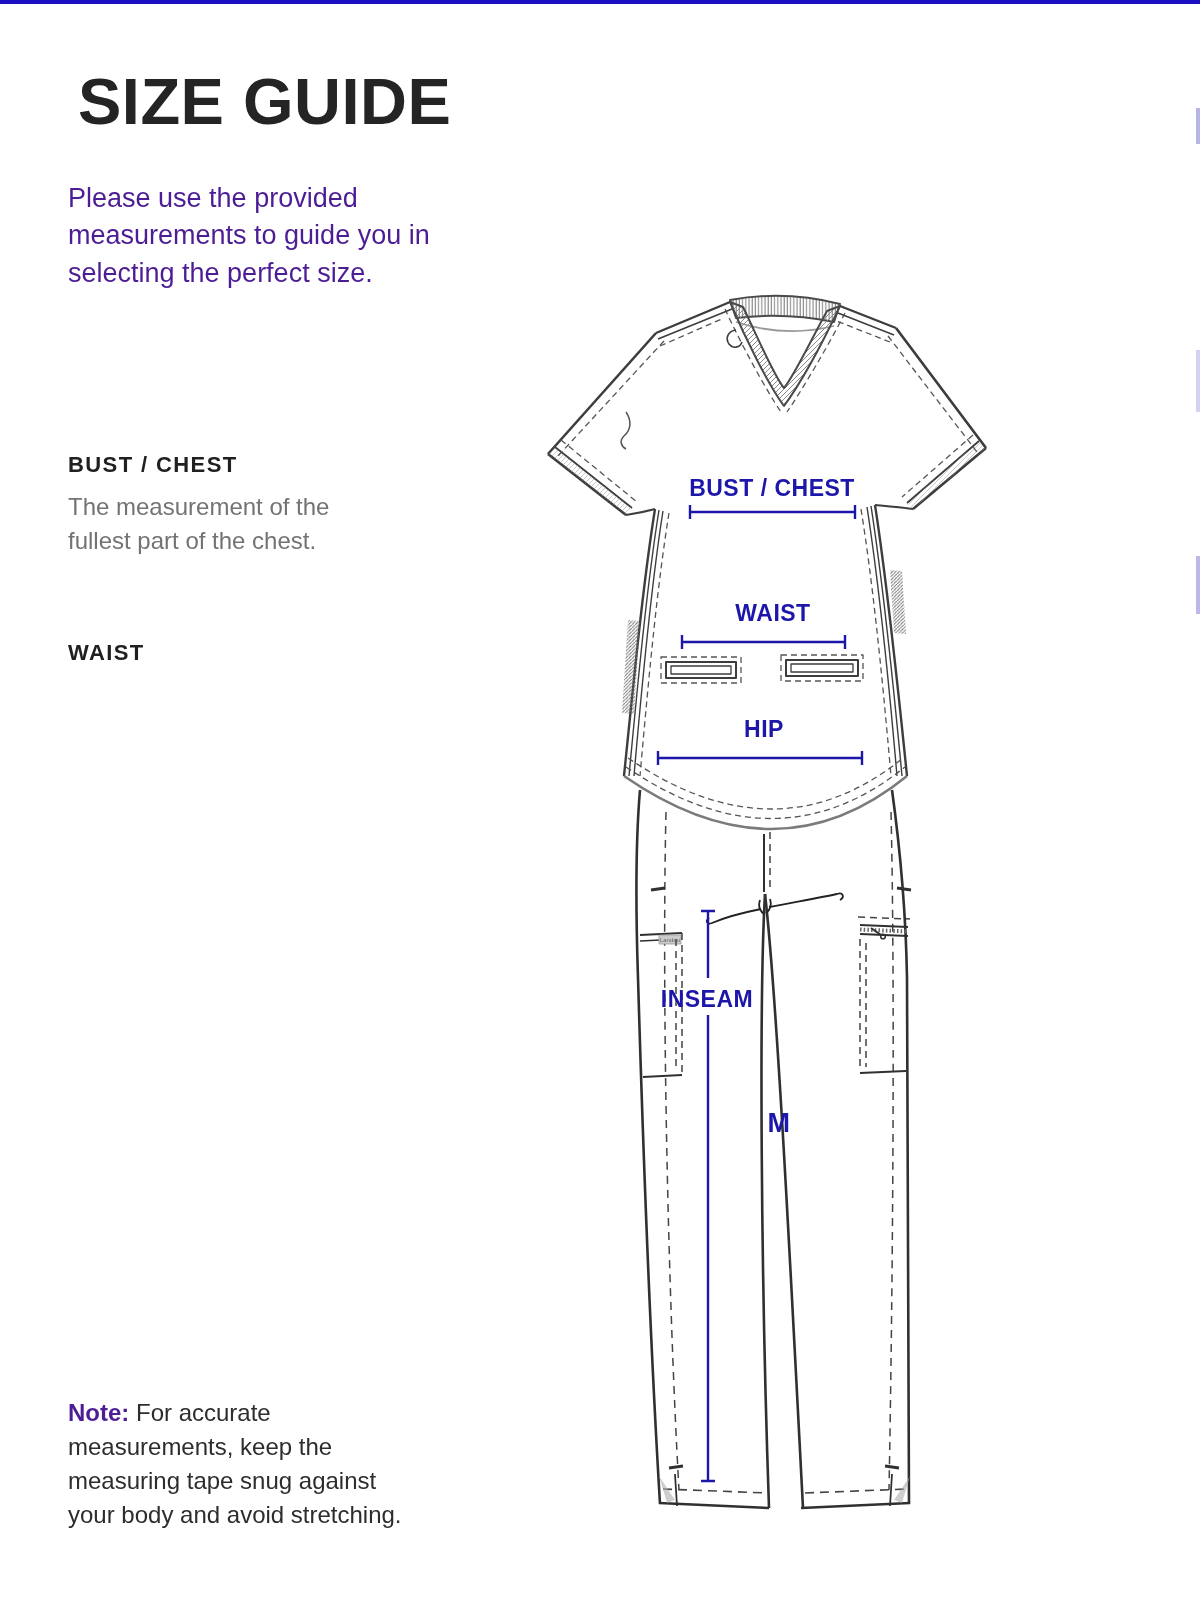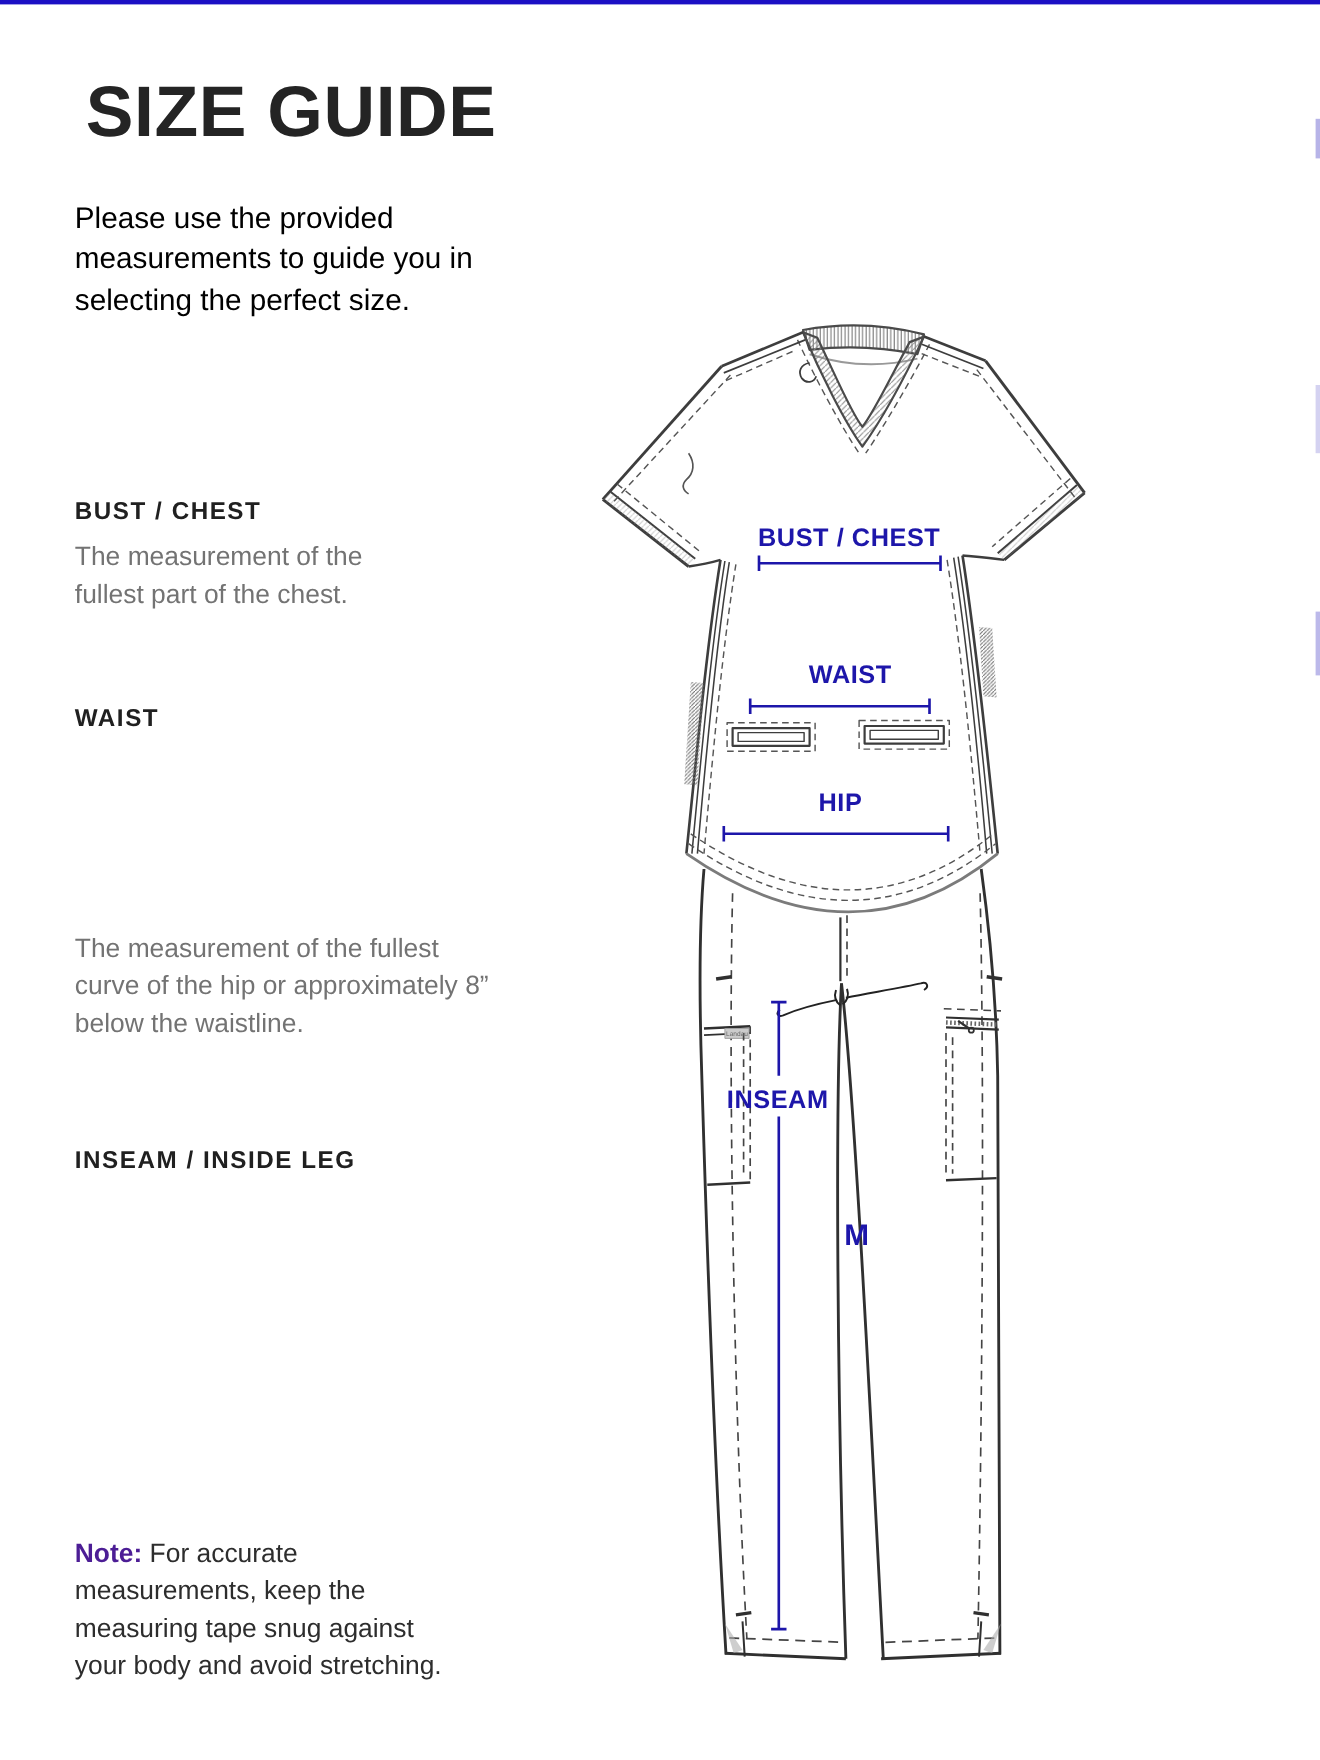--- a/index.html
+++ b/index.html
@@ -10,7 +10,7 @@
   }
   .top-line{position:absolute;top:0;left:0;width:1200px;height:4px;background:#1b0fc4}
   .title{position:absolute;left:78px;top:64px;margin:0;font-size:65px;font-weight:800;letter-spacing:.5px;color:#242424}
-  .intro{position:absolute;left:68px;top:180px;width:445px;margin:0;font-size:27px;line-height:1.38;color:#000000}
+  .intro{position:absolute;left:68px;top:180px;width:445px;margin:0;font-size:27px;line-height:1.38;color:#4c1d95}
   .sec{position:absolute;left:68px}
   .sec h2{margin:0;font-size:22px;font-weight:700;letter-spacing:1.4px;color:#202020}
   .sec p{margin:12px 0 0;font-size:24px;line-height:1.42;color:#737373}

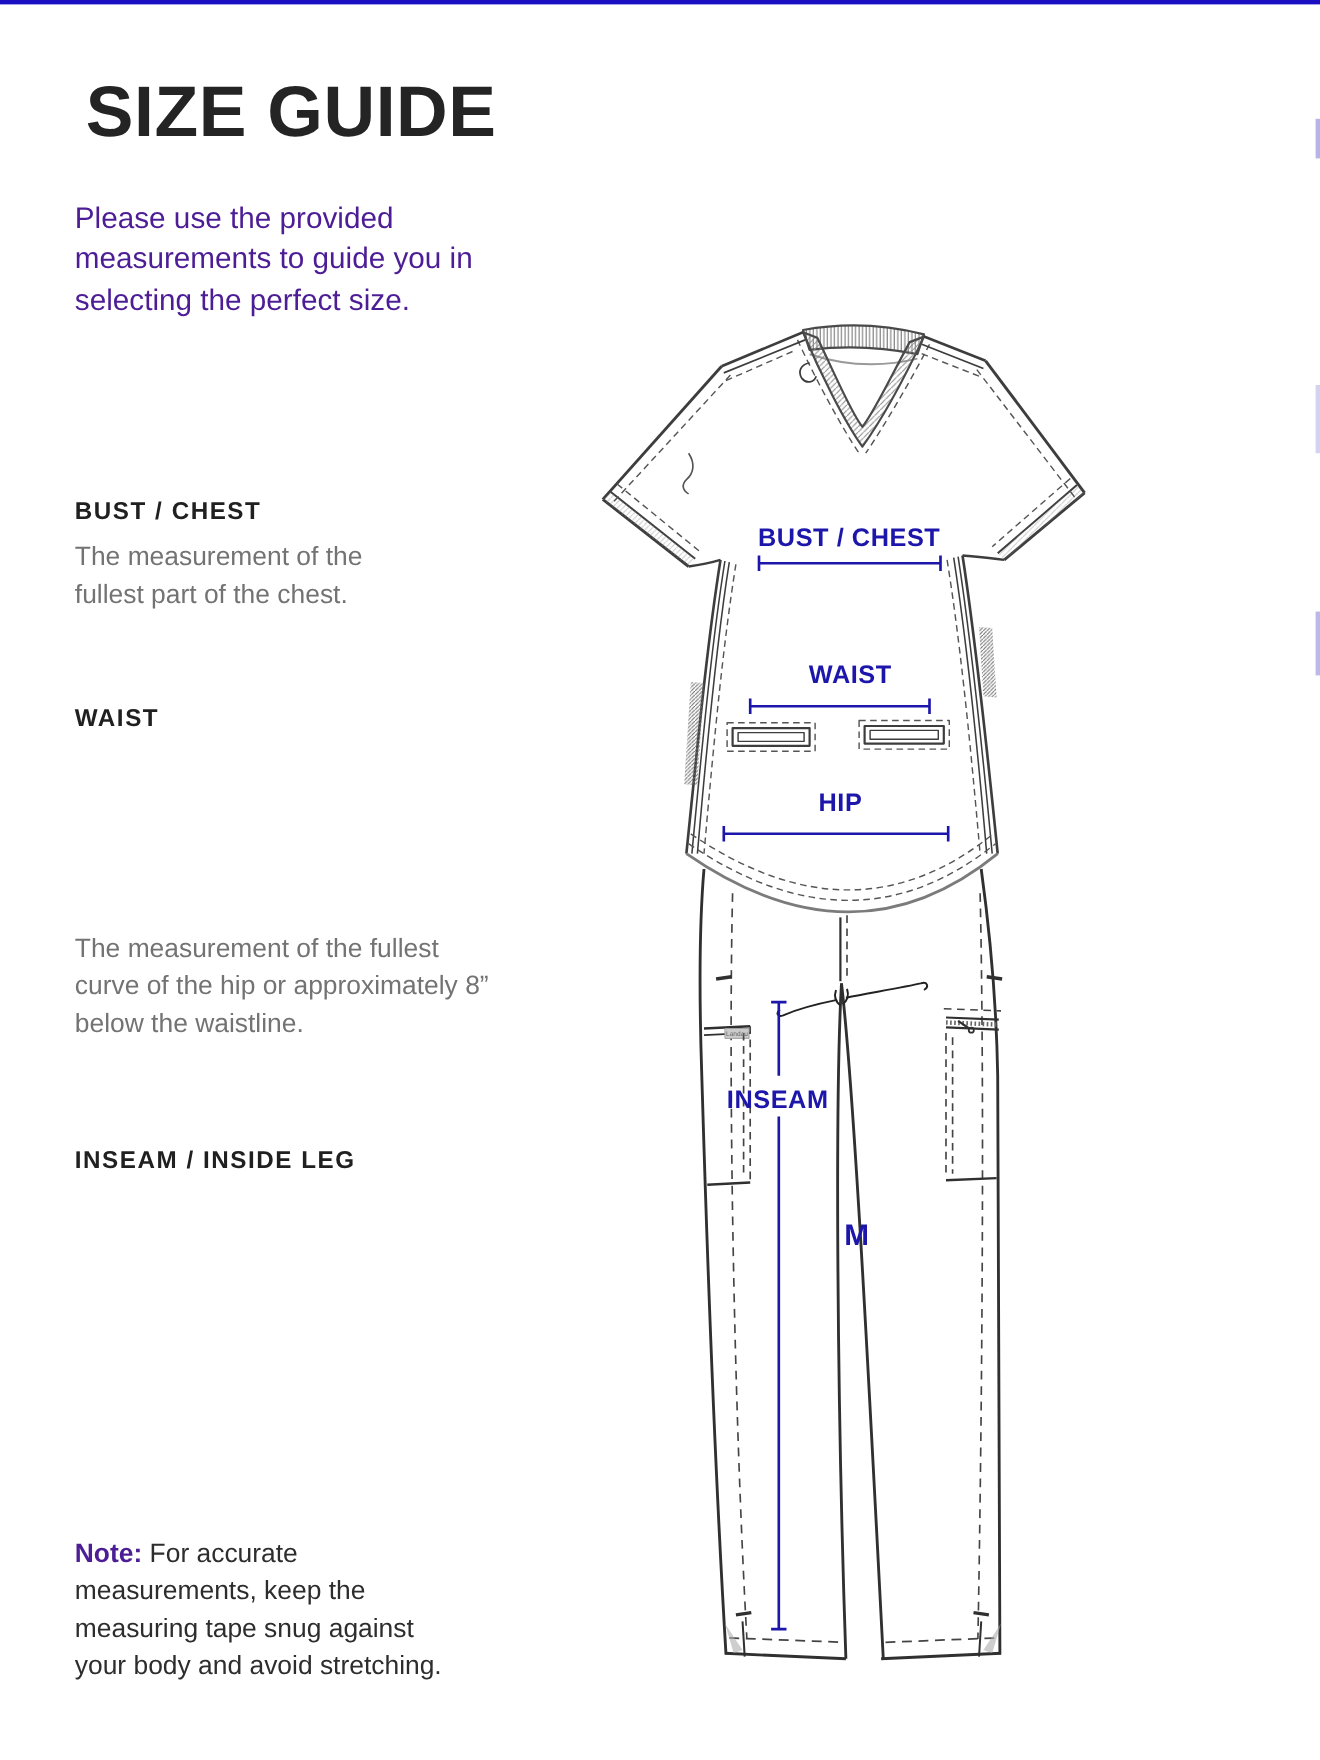--- a/index.html
+++ b/index.html
@@ -41,7 +41,6 @@
 </section>
 
 <section class="sec" style="top:834px">
-  <p class="w385">The measurement of the fullest curve of the hip or approximately 8” below the waistline.</p>
 </section>
 
 <section class="sec" style="top:1042px">

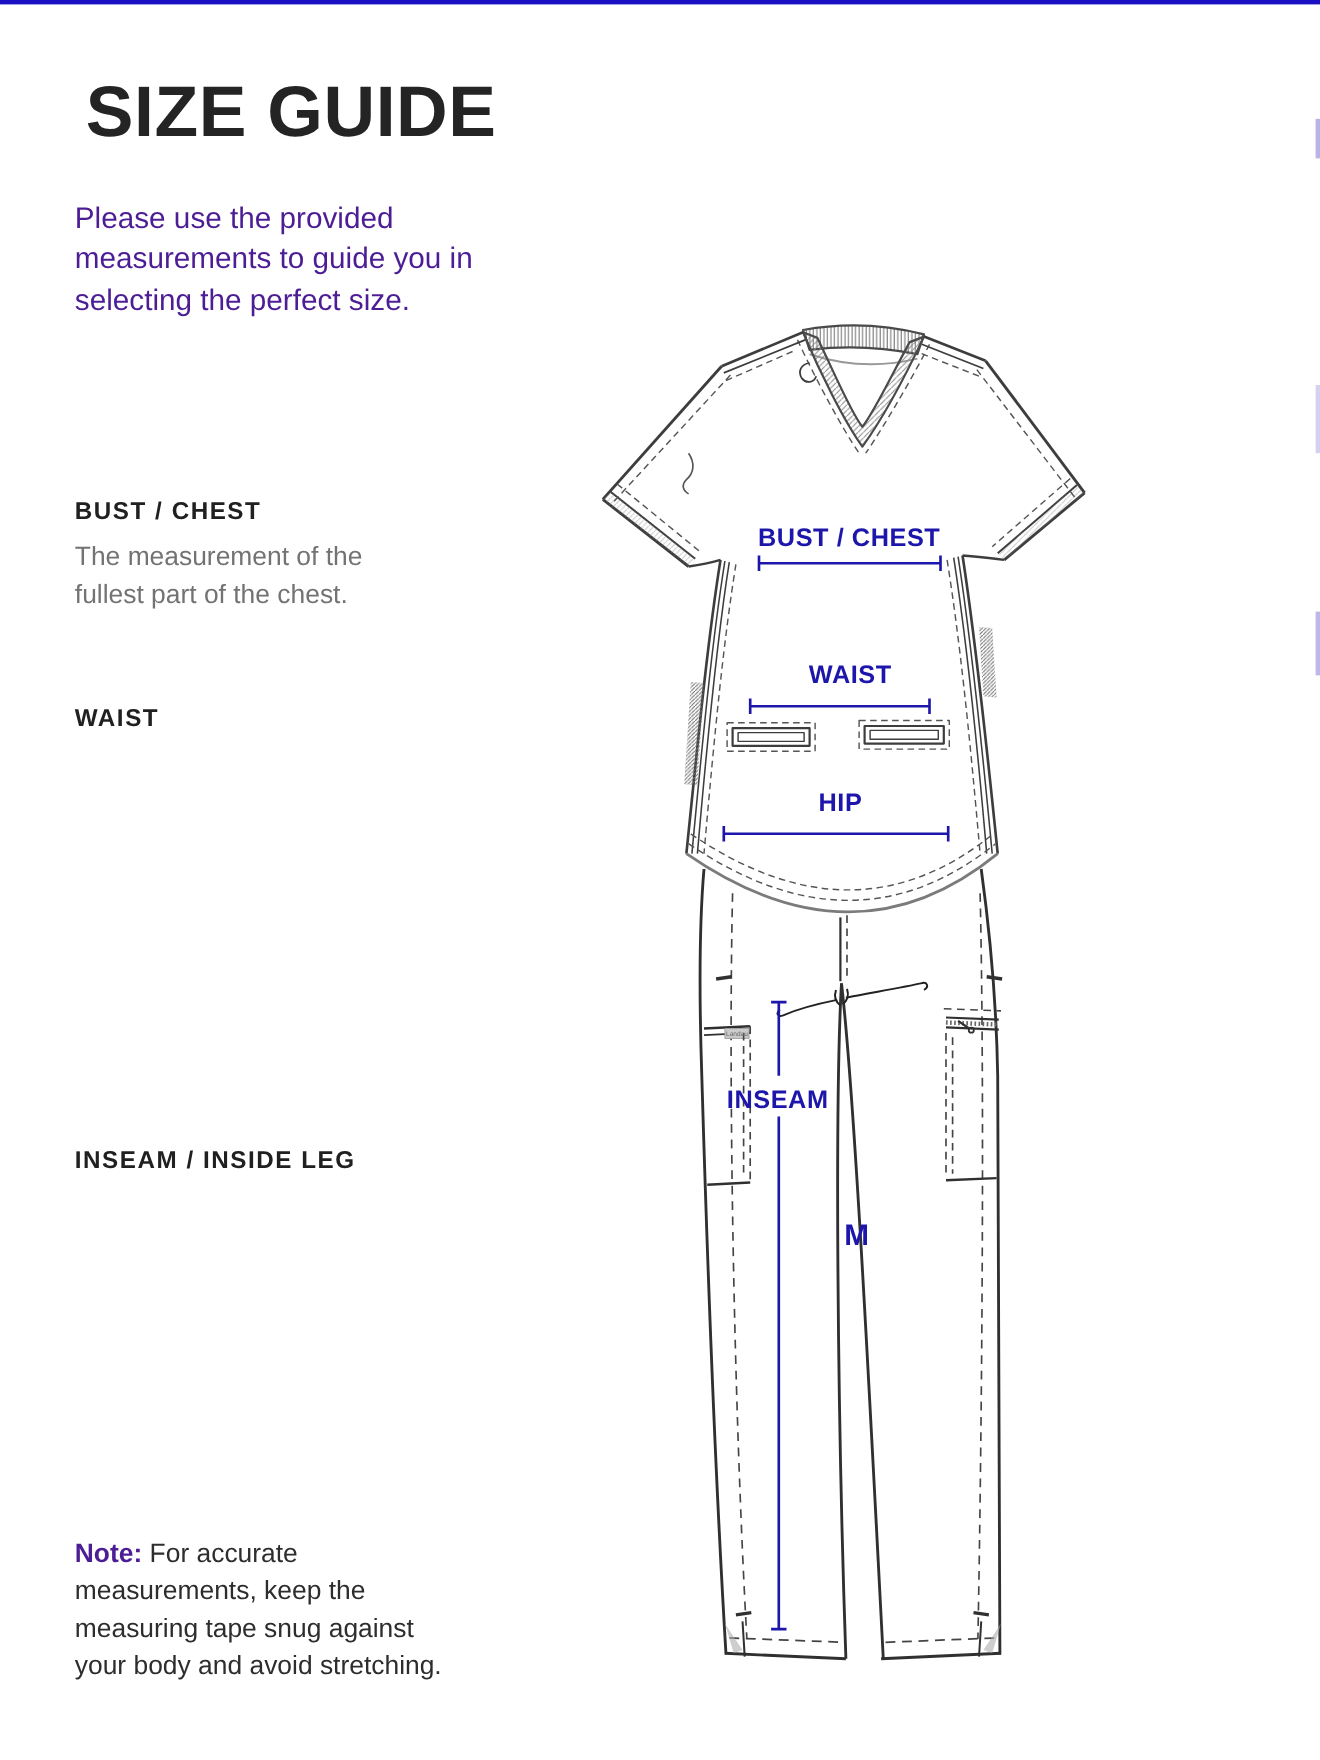--- a/index.html
+++ b/index.html
@@ -44,7 +44,6 @@
 </section>
 
 <section class="sec" style="top:1042px">
-  <h2>INSEAM / INSIDE LEG</h2>
 </section>
 
 <p class="note"><b>Note:</b><span> For accurate measurements, keep the measuring tape snug against your body and avoid stretching.</span></p>

